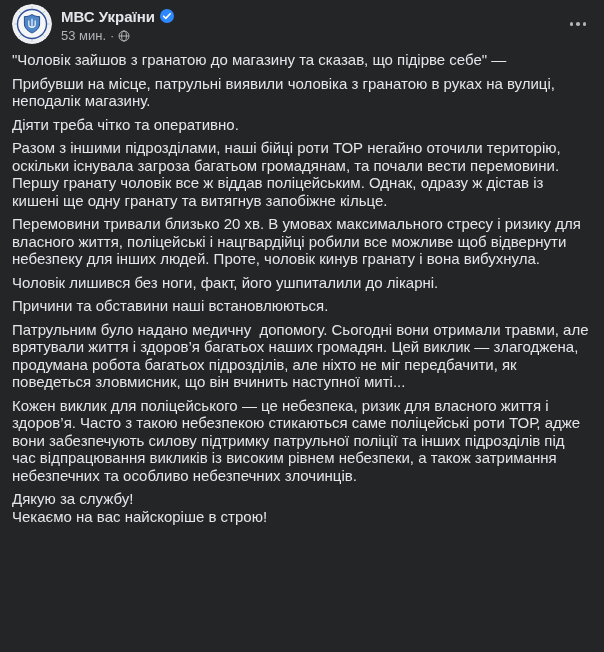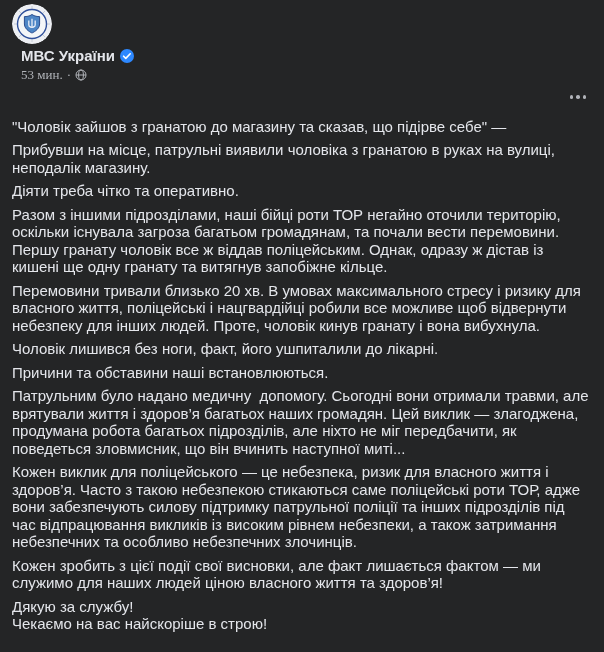--- a/index.html
+++ b/index.html
@@ -12,7 +12,7 @@
     background:var(--card_bg);color:var(--text_primary);
     font-family:"Liberation Sans",sans-serif;
   }
-  .header{display:flex;align-items:flex-start;padding:4px 12px 0 12px;flex-direction:column;}
+  .header{display:flex;align-items:center;padding:4px 12px 0 12px;}
   .avatar{width:40px;height:40px;border-radius:50%;flex:none;cursor:pointer;overflow:hidden;}
   .header-text{margin-left:9px;padding-top:2px;min-width:0;}
   .name-row{display:flex;align-items:center;gap:5px;}

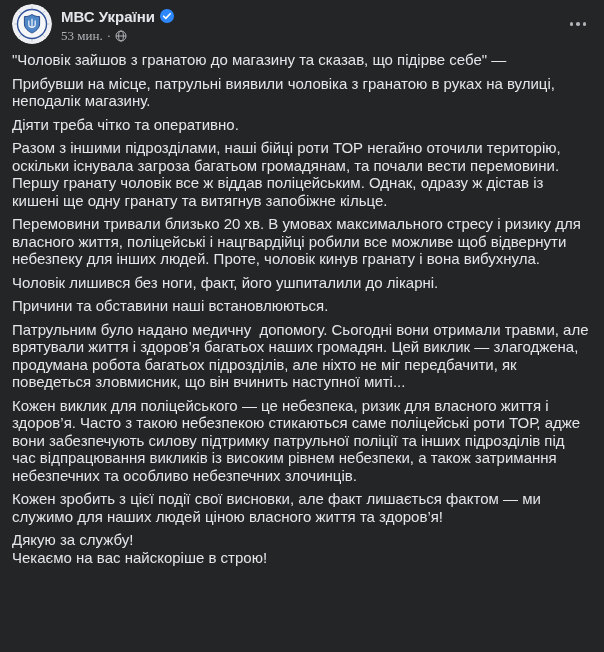--- a/index.html
+++ b/index.html
@@ -17,7 +17,7 @@
   .header-text{margin-left:9px;padding-top:2px;min-width:0;}
   .name-row{display:flex;align-items:center;gap:5px;}
   .page-name{font-weight:700;font-size:15px;line-height:19px;color:var(--text_primary);cursor:pointer;}
-  .meta-row{display:flex;align-items:center;gap:4px;font-size:13px;line-height:16px;color:var(--text_secondary);margin-top:2px;font-family:Liberation Serif, serif;}
+  .meta-row{display:flex;align-items:center;gap:4px;font-size:13px;line-height:16px;color:var(--text_secondary);margin-top:2px;}
   .meta-row .ts{cursor:pointer;}
   .more{margin-left:auto;padding:12px 6px;cursor:pointer;}
   .dots{display:flex;gap:3px;}

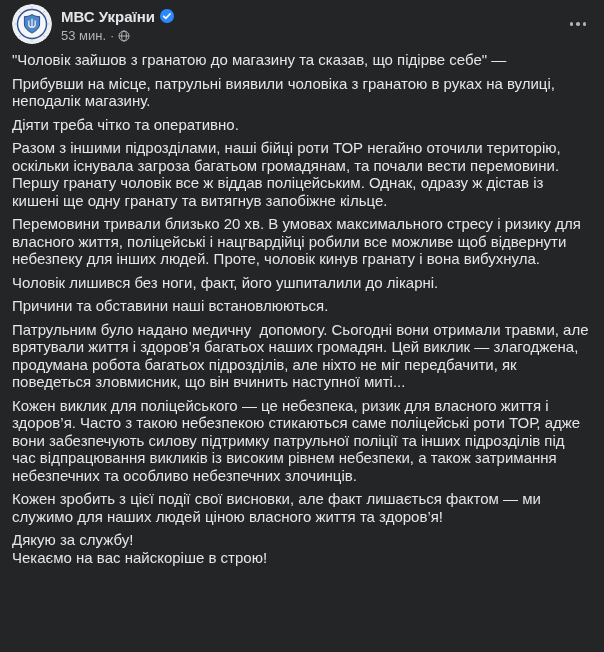--- a/index.html
+++ b/index.html
@@ -96,7 +96,6 @@
         <div class="para">Причини та обставини наші встановлюються.</div>
         <div class="para">Патрульним було надано медичну  допомогу. Сьогодні вони отримали травми, але врятували життя і здоров’я багатьох наших громадян. Цей виклик — злагоджена, продумана робота багатьох підрозділів, але ніхто не міг передбачити, як поведеться зловмисник, що він вчинить наступної миті...</div>
         <div class="para">Кожен виклик для поліцейського — це небезпека, ризик для власного життя і здоров’я. Часто з такою небезпекою стикаються саме поліцейські роти ТОР, адже вони забезпечують силову підтримку патрульної поліції та інших підрозділів під час відпрацювання викликів із високим рівнем небезпеки, а також затримання небезпечних та особливо небезпечних злочинців.</div>
-        <div class="para">Кожен зробить з цієї події свої висновки, але факт лишається фактом — ми служимо для наших людей ціною власного життя та здоров’я!</div>
         <div class="para">Дякую за службу!
 Чекаємо на вас найскоріше в строю!</div>
       </div>

